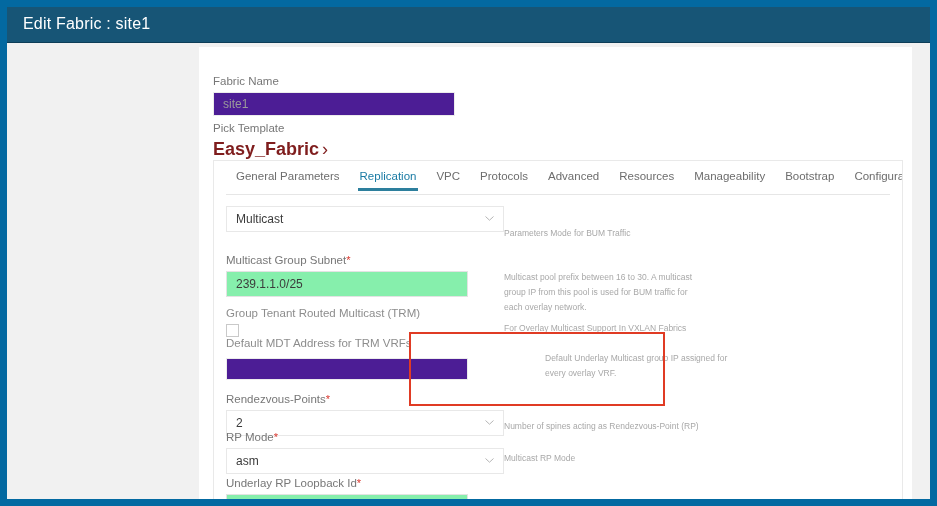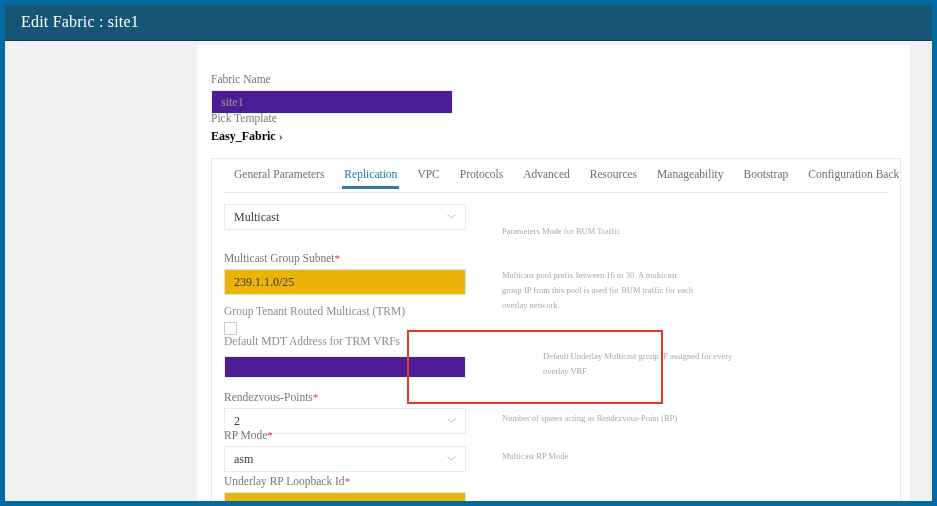--- a/index.html
+++ b/index.html
@@ -14,9 +14,8 @@
     position: relative;
     width: 937px; height: 506px;
     background: #f1f1f1;
-    border: 5px solid #0369a1;
-    overflow: hidden;
-    font-family: Liberation Serif, serif;
+    border: 7px solid #0369a1;
+    overflow: hidden;
   }
 
   

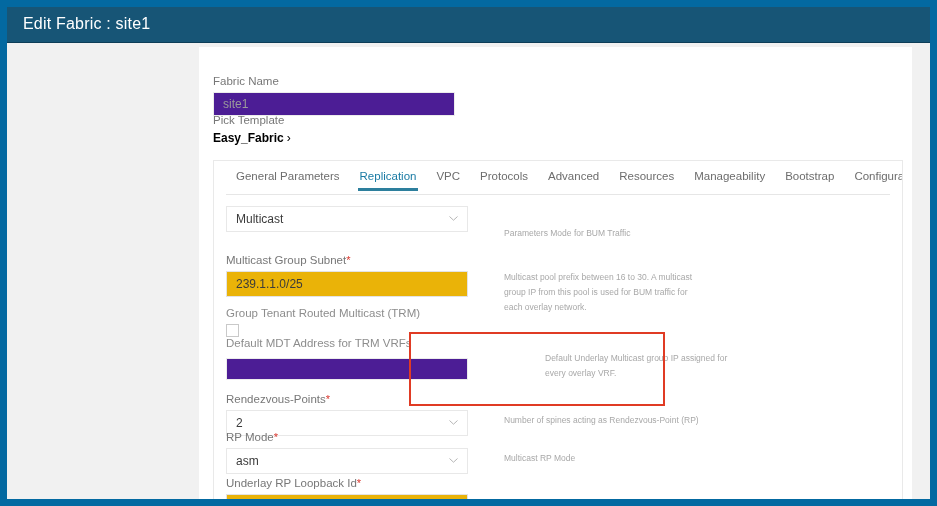--- a/index.html
+++ b/index.html
@@ -98,7 +98,7 @@
 
   
   #fabric-name-group { position: absolute; left: 14px; top: 28px; }
-  #pick-template-group { position: absolute; left: 14px; top: 67px; }
+  #pick-template-group { position: absolute; left: 14px; top: 75px; }
   #pick-template-link {
     color: #000000;
     font-size: 12px;

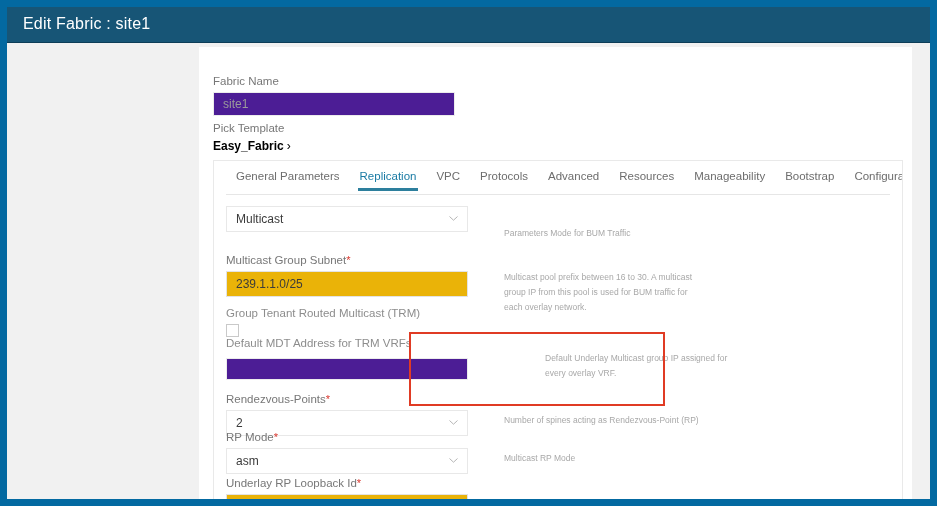--- a/index.html
+++ b/index.html
@@ -100,8 +100,8 @@
   #fabric-name-group { position: absolute; left: 14px; top: 28px; }
   #pick-template-group { position: absolute; left: 14px; top: 75px; }
   #pick-template-link {
-    color: #000000;
-    font-size: 12px;
+    color: #7f1d1d;
+    font-size: 18px;
     font-weight: bold;
     text-decoration: none;
     white-space: nowrap;

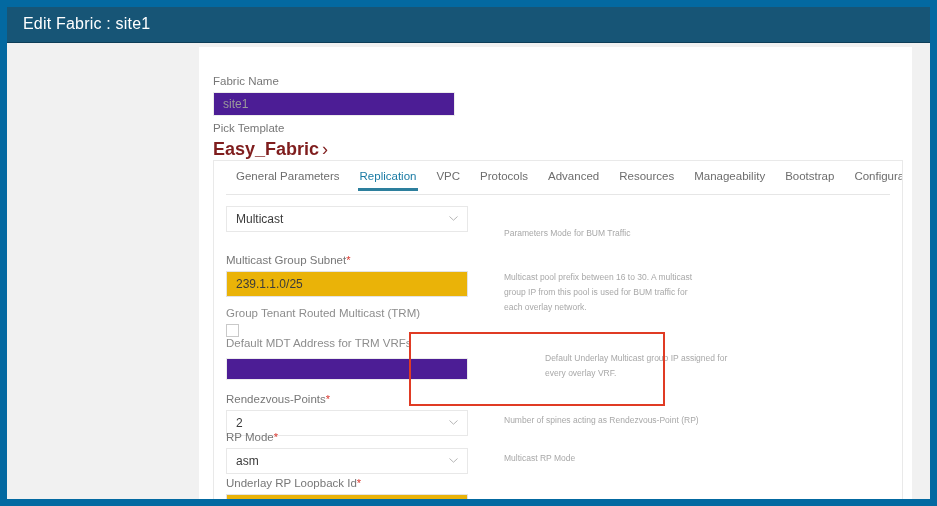--- a/index.html
+++ b/index.html
@@ -70,7 +70,7 @@
 
   .select-box {
     position: relative;
-    width: 242px; height: 26px;
+    width: 278px; height: 26px;
     border: 1px solid #e8e8e8;
     background: #ffffff;
     font-size: 12px;

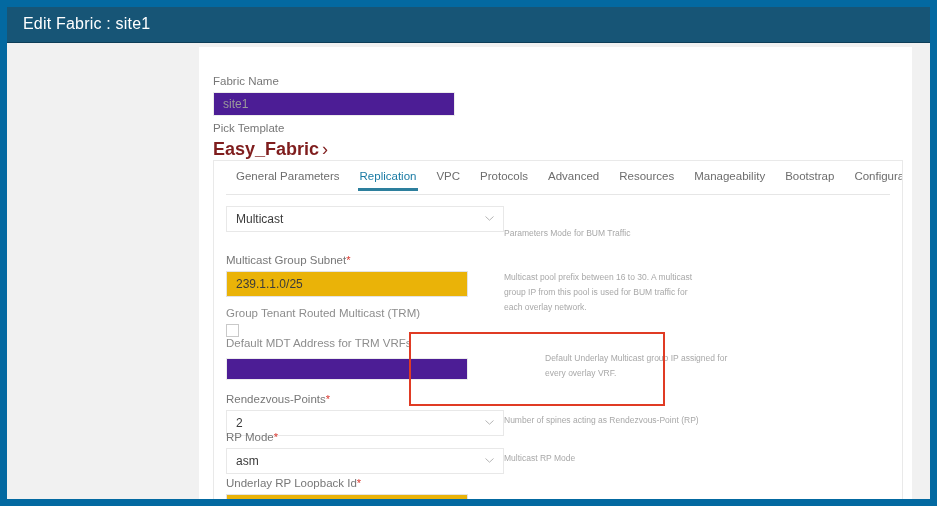--- a/index.html
+++ b/index.html
@@ -54,7 +54,7 @@
   .txt-input {
     width: 242px; height: 24px;
     border: 1px solid #e3e3e3;
-    background: #eab308;
+    background: #86efac;
     font-size: 12px;
     color: #3b3b3b;
     padding: 0 9px;

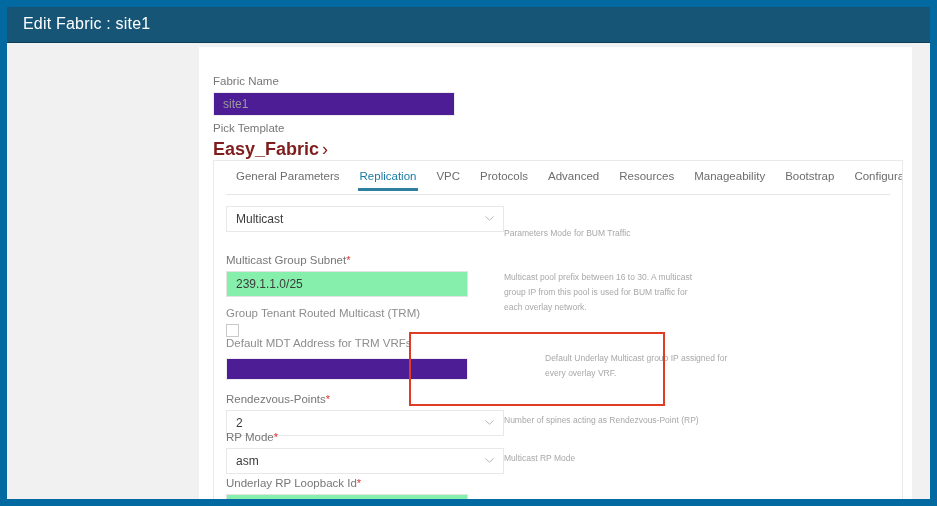--- a/index.html
+++ b/index.html
@@ -234,6 +234,7 @@
           <div style="margin-top:4px;">
             <span class="checkbox"></span>
           </div>
+          <div class="help" style="top:20px;">For Overlay Multicast Support In VXLAN Fabrics</div>
         </div>
 
         <div class="form-row" style="height:48px;">

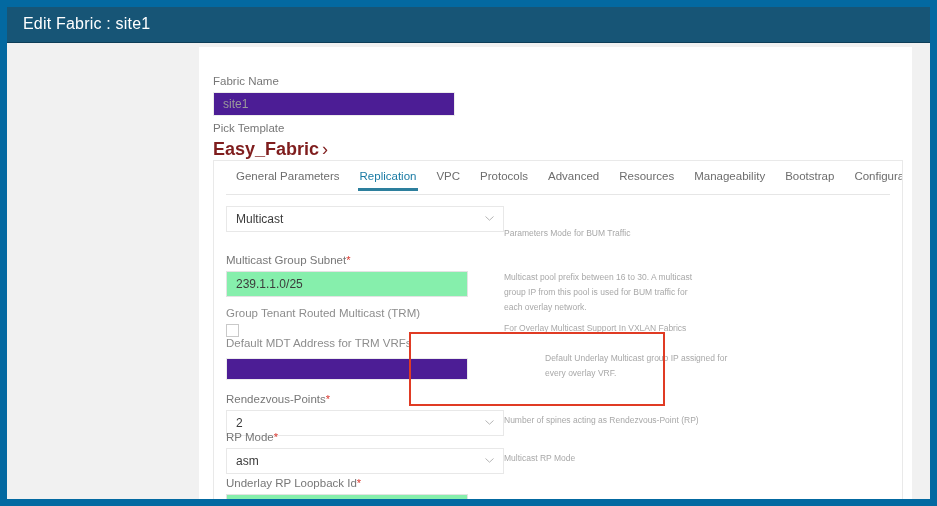--- a/index.html
+++ b/index.html
@@ -253,7 +253,7 @@
                 </svg>
               </span>
           </div>
-          <div class="help" style="top:28px;">Number of spines acting as Rendezvous-Point (RP)</div>
+          <div class="help" style="top:34px;">Number of spines acting as Rendezvous-Point (RP)</div>
         </div>
 
         <div class="form-row" style="height:46px;">

